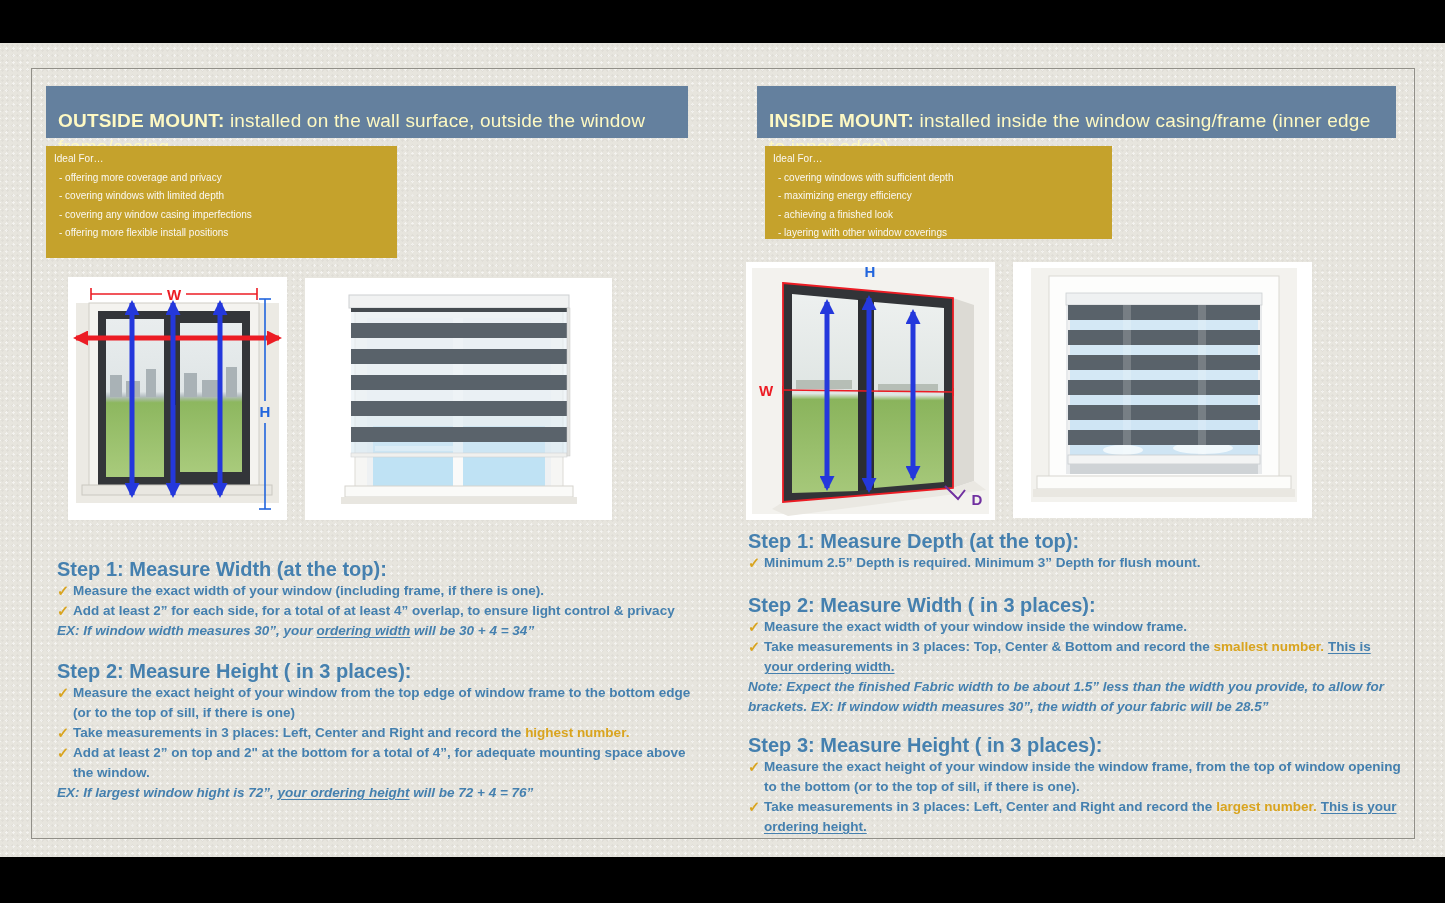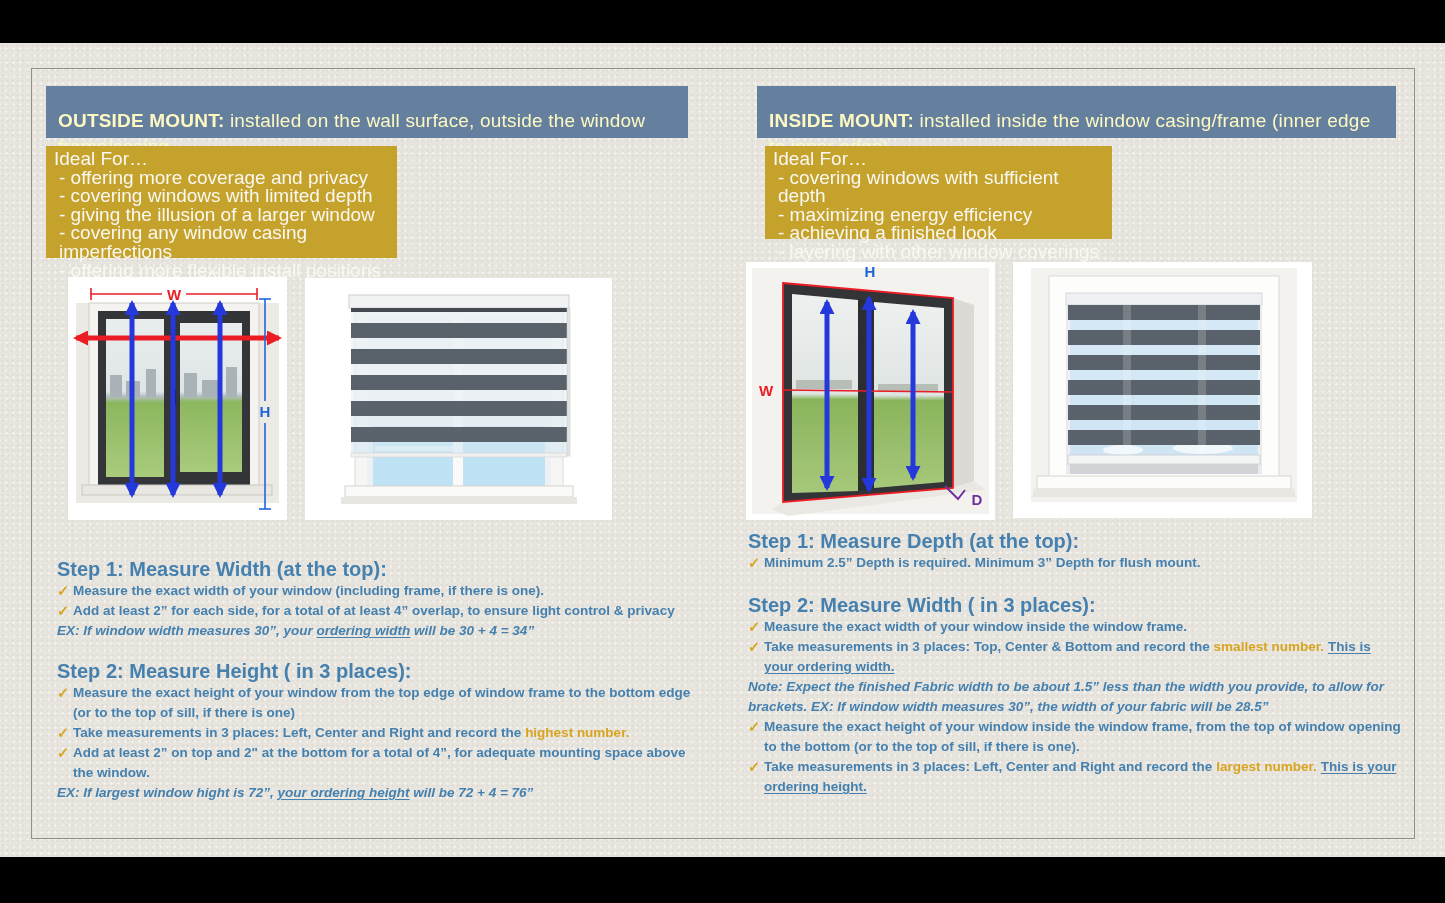--- a/index.html
+++ b/index.html
@@ -34,7 +34,7 @@
   
   .ideal-box{
     position:absolute;background:#c5a22c;color:#faf8f2;
-    font-size:19px;line-height:18.6px;padding:4px 10px 6px 8px;box-sizing:border-box;
+    font-size:10px;line-height:18.6px;padding:4px 10px 6px 8px;box-sizing:border-box;
   }
   .ideal-left{left:46px;top:103px;width:351px;height:112px;}
   .ideal-right{left:765px;top:103px;width:347px;height:93px;}

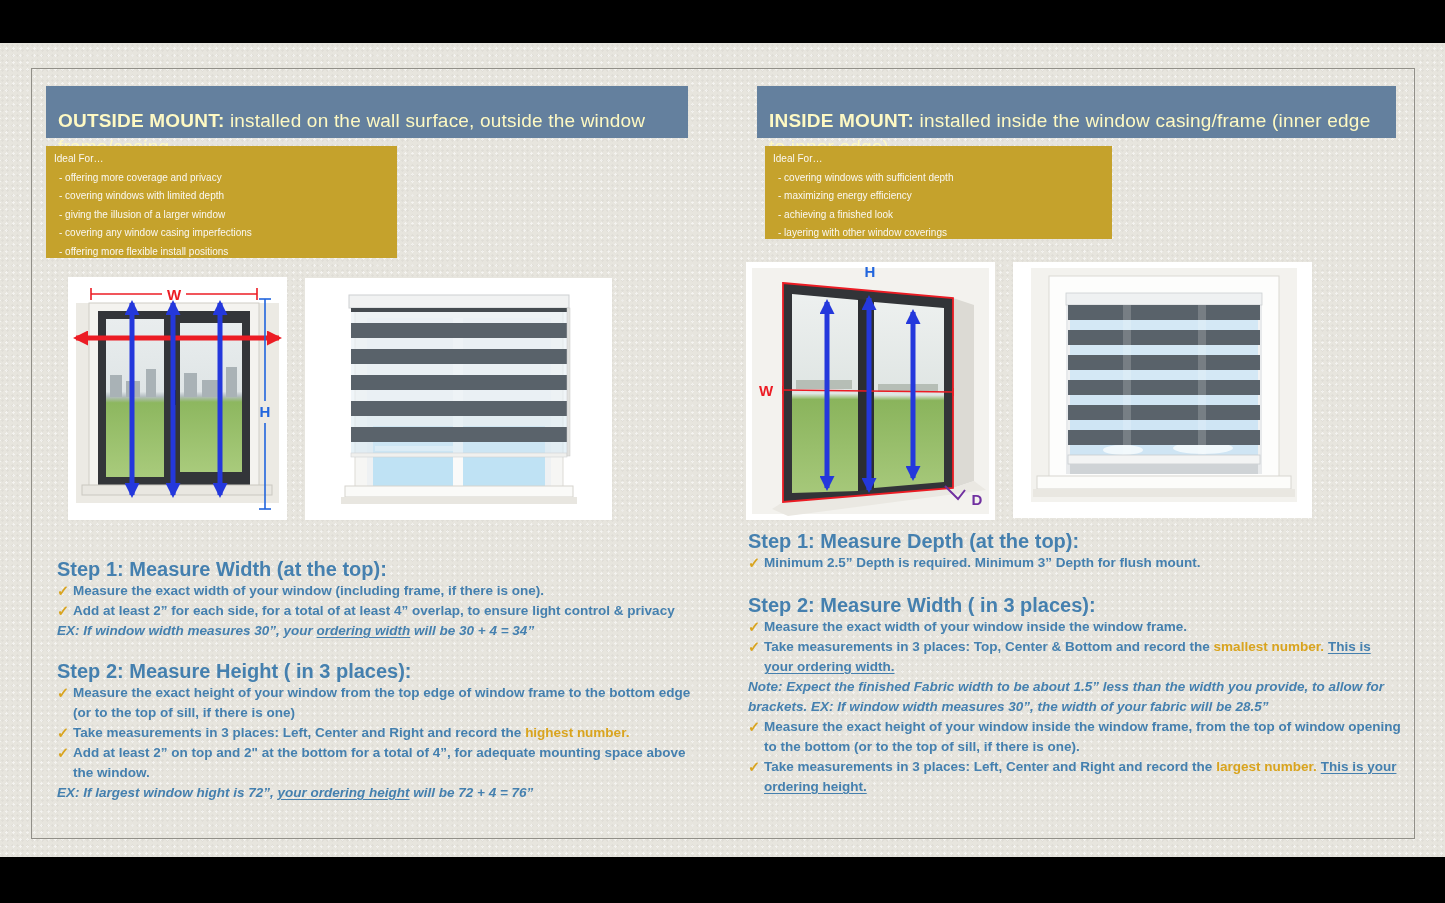--- a/index.html
+++ b/index.html
@@ -81,7 +81,6 @@
       <div>Ideal For…</div>
       <div class="ideal-item">- offering more coverage and privacy</div>
       <div class="ideal-item">- covering windows with limited depth</div>
-      <div class="ideal-item">- giving the illusion of a larger window</div>
       <div class="ideal-item">- covering any window casing imperfections</div>
       <div class="ideal-item">- offering more flexible install positions</div>
     </div>

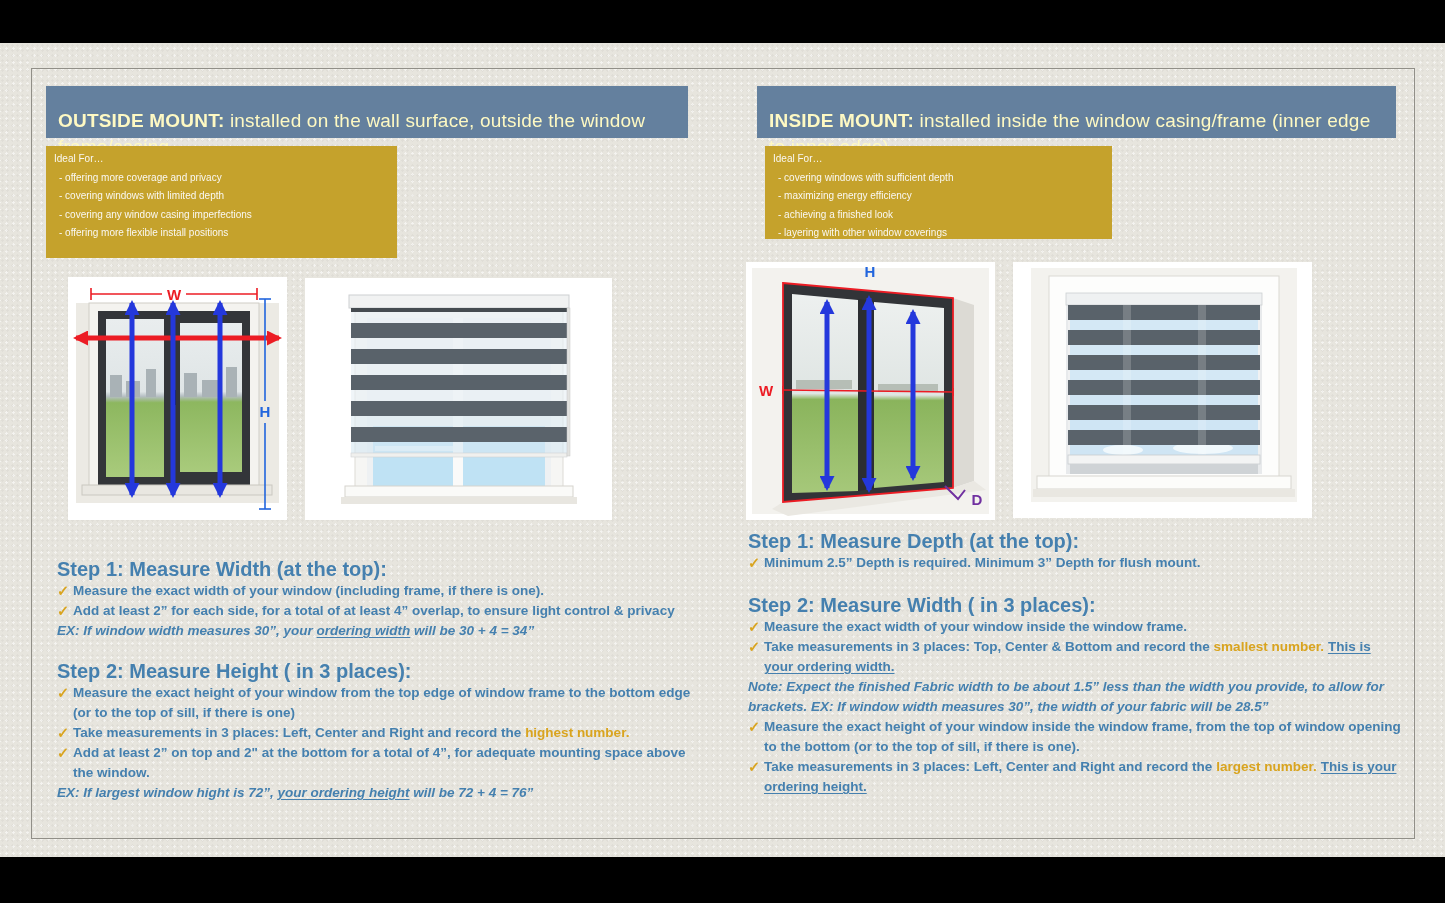--- a/index.html
+++ b/index.html
@@ -310,6 +310,7 @@
       </div>
       <div class="ex-line">Note: Expect the finished Fabric width to be about 1.5” less than the width you provide, to allow for brackets. EX: If window width measures 30”, the width of your fabric will be 28.5”</div>
 
+      <div class="step-heading mt18">Step 3: Measure Height ( in 3 places):</div>
       <div class="check-row">
         <span class="check">✓</span>
         <span class="ct">Measure the exact height of your window inside the window frame, from the top of window opening to the bottom (or to the top of sill, if there is one).</span>

